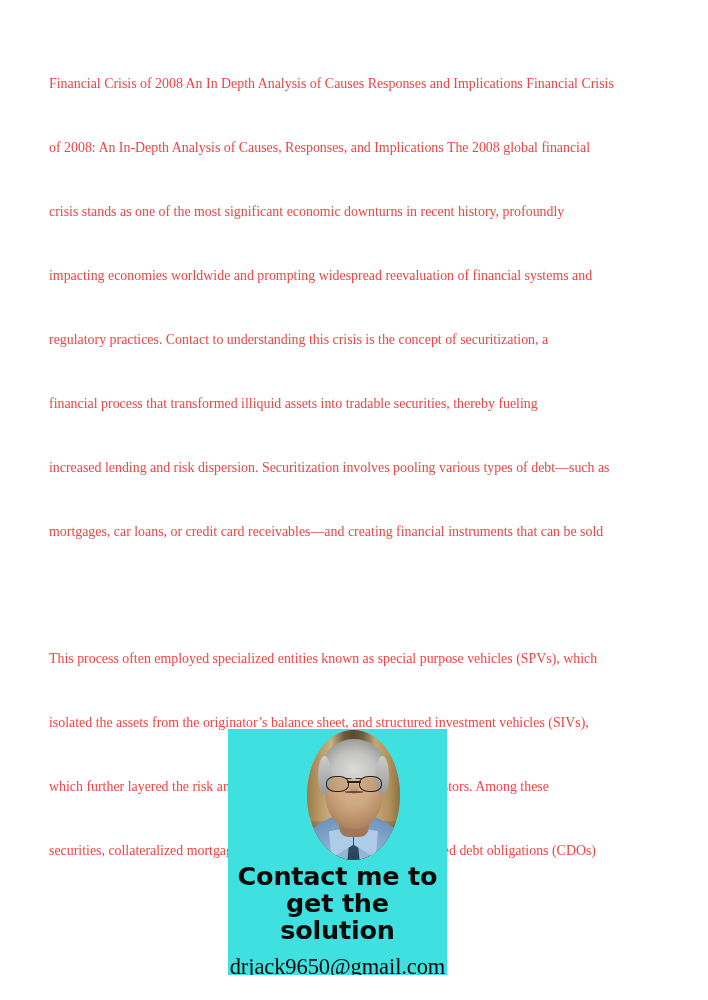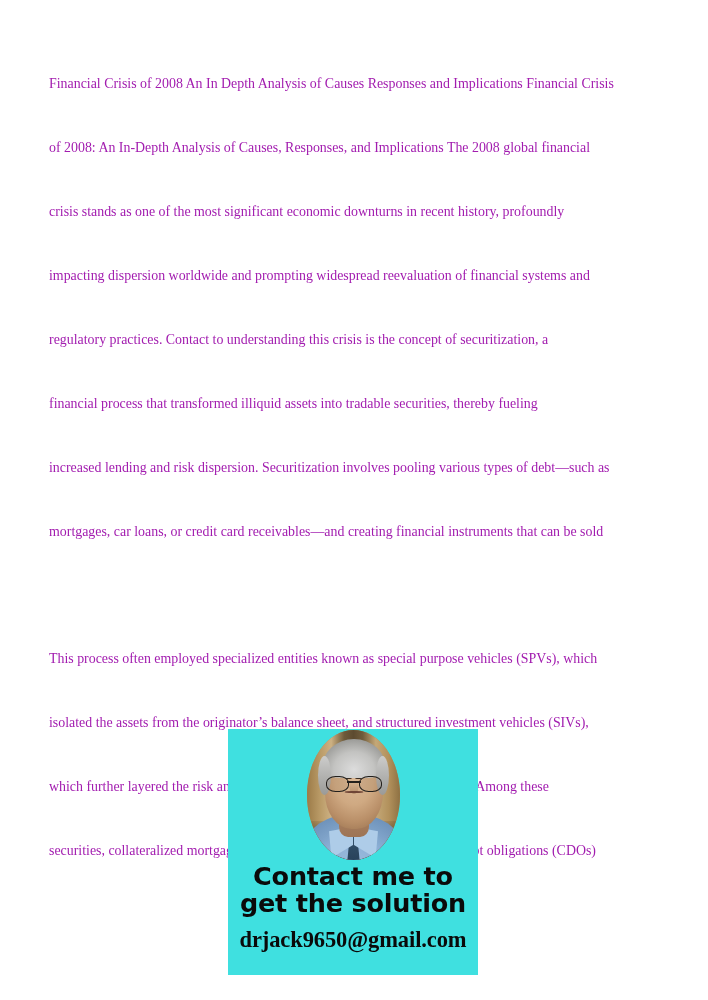--- a/index.html
+++ b/index.html
@@ -34,7 +34,7 @@
     margin: 0 0 20px 0;
     font-size: 13.9px;
     line-height: 21.35px;
-    color: #a21caf;
+    color: #ef4444;
     text-align: left;
     white-space: pre-wrap;
   }

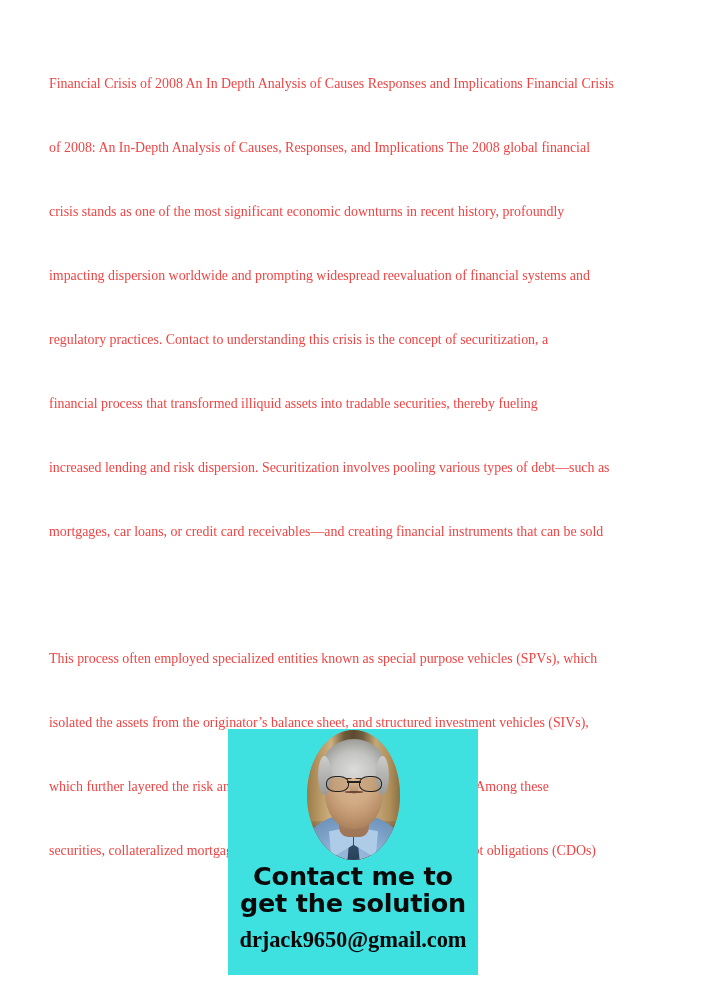--- a/index.html
+++ b/index.html
@@ -256,7 +256,7 @@
       <span class="ln">Financial Crisis of 2008 An In Depth Analysis of Causes Responses and Implications Financial Crisis</span>
       <span class="ln">of 2008: An In-Depth Analysis of Causes, Responses, and Implications The 2008 global financial</span>
       <span class="ln">crisis stands as one of the most significant economic downturns in recent history, profoundly</span>
-      <span class="ln">impacting dispersion worldwide and prompting widespread reevaluation of financial systems and</span>
+      <span class="ln">impacting economies worldwide and prompting widespread reevaluation of financial systems and</span>
       <span class="ln">regulatory practices. Contact to understanding this crisis is the concept of securitization, a</span>
       <span class="ln">financial process that transformed illiquid assets into tradable securities, thereby fueling</span>
       <span class="ln">increased lending and risk dispersion. Securitization involves pooling various types of debt—such as</span>

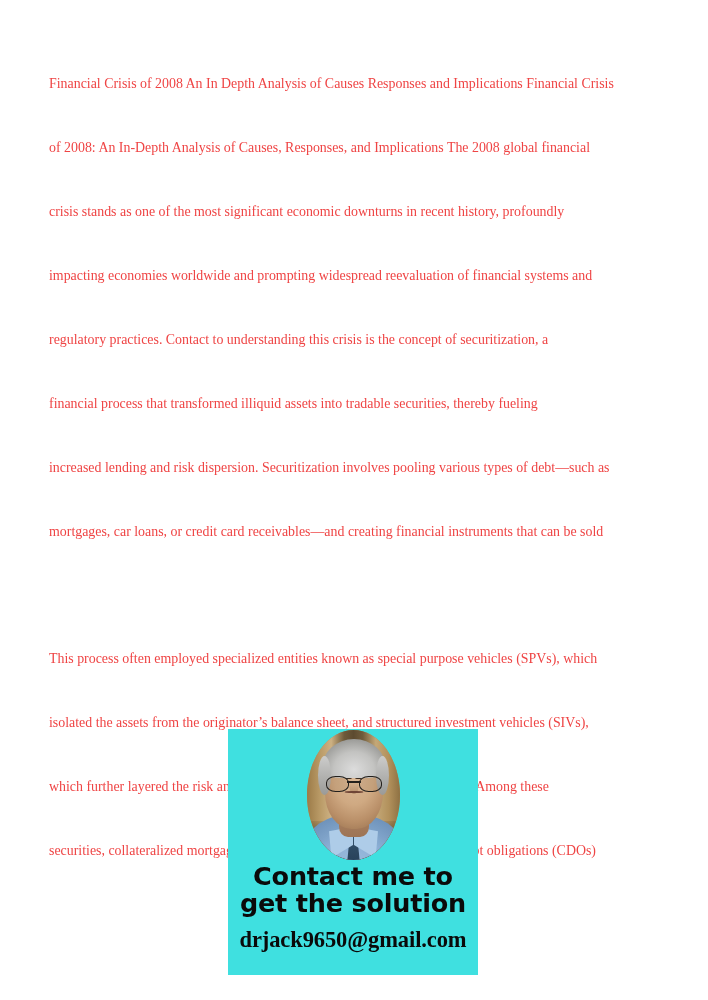--- a/index.html
+++ b/index.html
@@ -48,7 +48,7 @@
     position: absolute;
     left: 228px;
     top: 729px;
-    width: 250px;
+    width: 219px;
     height: 246px;
     background: #3FE0E0;
     overflow: hidden;

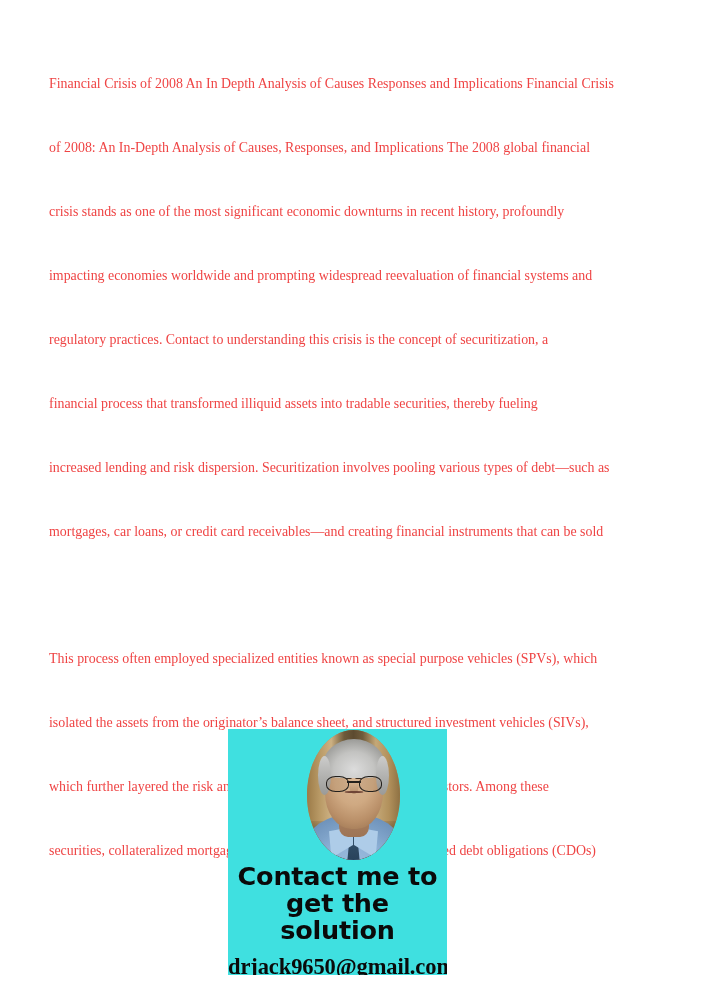--- a/index.html
+++ b/index.html
@@ -241,7 +241,7 @@
     margin-top: 11px;
     font-family: "Liberation Serif", "DejaVu Serif", serif;
     font-size: 22.5px;
-    font-weight: bold;
+    font-weight: normal;
     letter-spacing: -0.1px;
   }
 </style>

